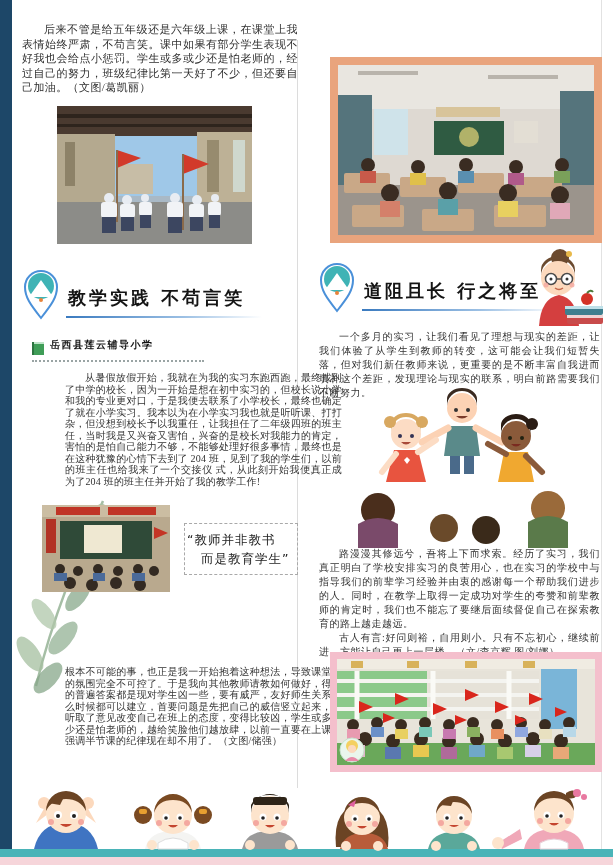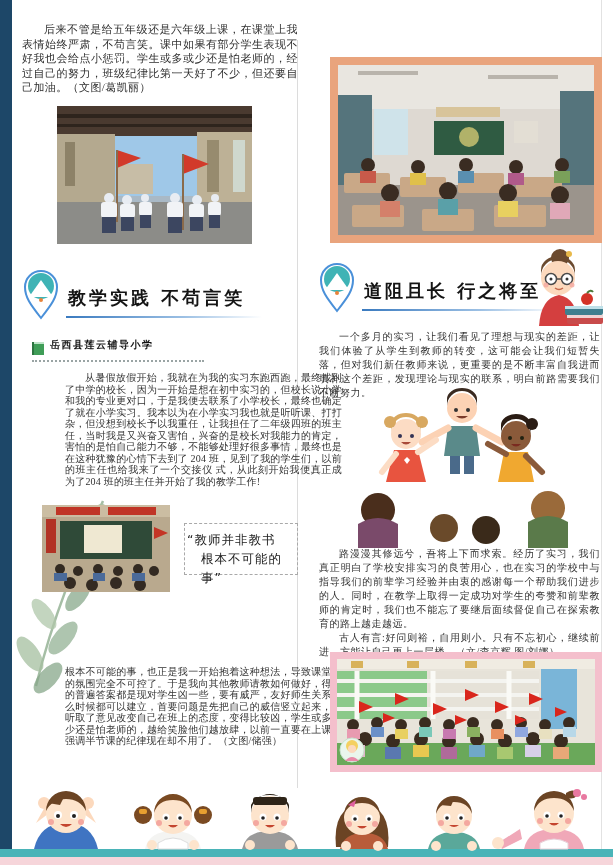--- a/index.html
+++ b/index.html
@@ -179,7 +179,7 @@
 
   <div class="quote-box">
     <span>“教师并非教书</span>
-    <span class="quote-l2">根本不可能的事”</span>
+    <span class="quote-l2">而是教育学生”</span>
   </div>
 
   <p class="body p3">根本不可能的事，也正是我一开始抱着这种想法，导致课堂上的氛围完全不可控了。于是我向其他教师请教如何做好，得到的普遍答案都是现对学生凶一些，要有威严，友好师生关系什么时候都可以建立，首要问题是先把自己的威信竖立起来，我听取了意见改变自己在班上的态度，变得比较凶，学生或多或少还是怕老师的，越给笑脸他们越放肆，以前一直要在上课前强调半节课的纪律现在却不用了。（文图/储强）</p>

